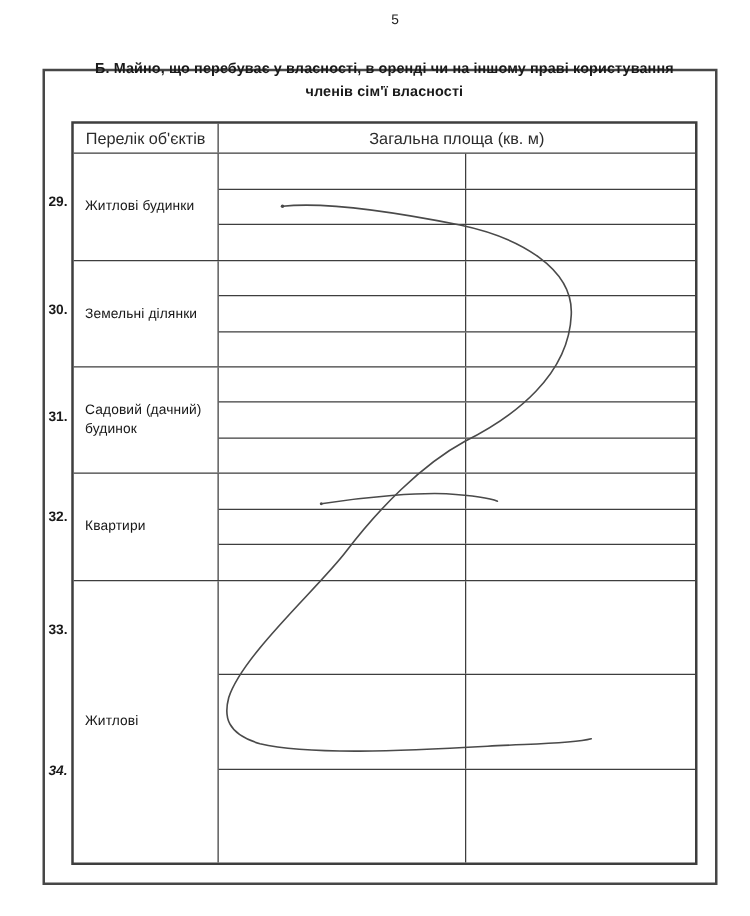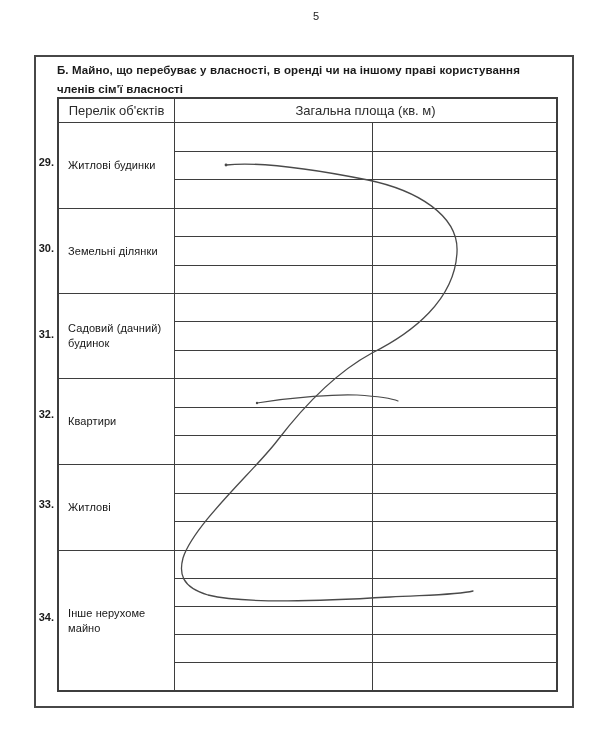--- a/index.html
+++ b/index.html
@@ -19,7 +19,7 @@
   .sheet{position:absolute;left:34px;top:55px;width:540px;height:653px;
     border:2px solid #474747;}
 
-  .form-title{position:absolute;left:57px;top:61px;width:501px;
+  .form-title{position:absolute;left:57px;top:46px;width:501px;text-align:center;
     font-weight:bold;font-size:11.5px;line-height:19px;color:#1a1a1a;letter-spacing:.1px;}
 
   .row-num{position:absolute;width:24px;left:30px;text-align:right;

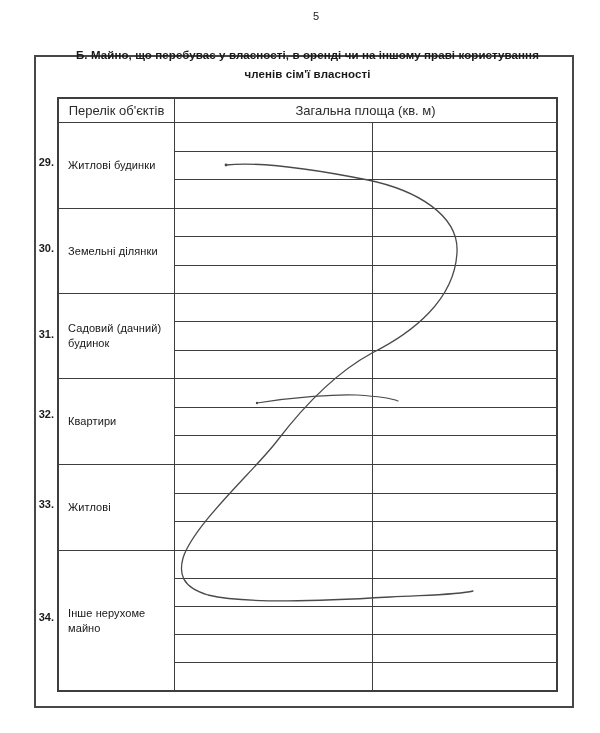--- a/index.html
+++ b/index.html
@@ -25,7 +25,7 @@
   .row-num{position:absolute;width:24px;left:30px;text-align:right;
     font-weight:bold;font-size:11px;color:#1a1a1a;}
   .rn-29{top:156px;} .rn-30{top:242px;} .rn-31{top:328px;}
-  .rn-32{top:408px;} .rn-33{top:498px;} .rn-34{top:611px;}
+  .rn-32{top:408px;} .rn-33{top:498px;} .rn-34{top:611px;font-style:italic;}
 
   .form-table{position:absolute;left:57px;top:97px;width:501px;height:595px;
     border:2px solid var(--line);display:flex;flex-direction:column;background:transparent;}

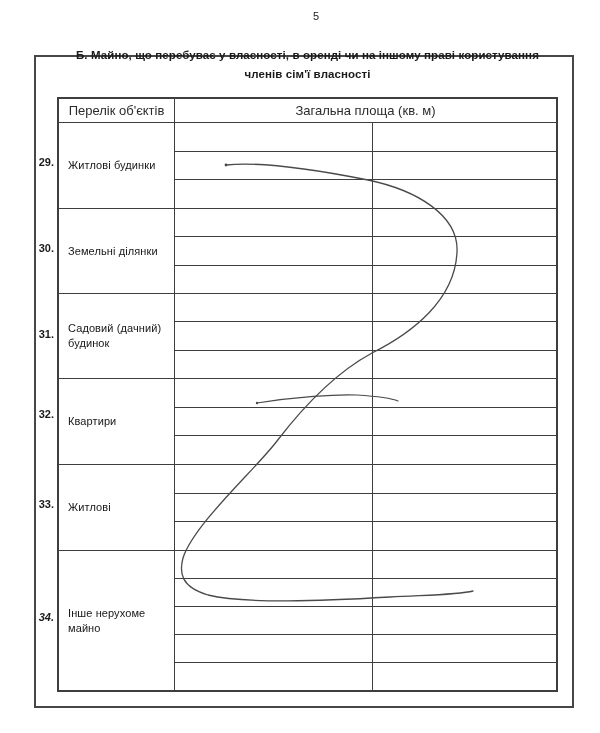--- a/index.html
+++ b/index.html
@@ -160,31 +160,6 @@
         </div>
       </div>
   </div>
-  <div class="section">
-    <div class="label-cell">Інше нерухоме майно</div>
-    <div class="entries">
-        <div class="sub-row">
-          <div class="cell loc"></div>
-          <div class="cell area"></div>
-        </div>
-        <div class="sub-row">
-          <div class="cell loc"></div>
-          <div class="cell area"></div>
-        </div>
-        <div class="sub-row">
-          <div class="cell loc"></div>
-          <div class="cell area"></div>
-        </div>
-        <div class="sub-row">
-          <div class="cell loc"></div>
-          <div class="cell area"></div>
-        </div>
-        <div class="sub-row">
-          <div class="cell loc"></div>
-          <div class="cell area"></div>
-        </div>
-      </div>
-  </div>
 </div>
 
 <svg class="scribble" viewBox="0 0 600 733">

